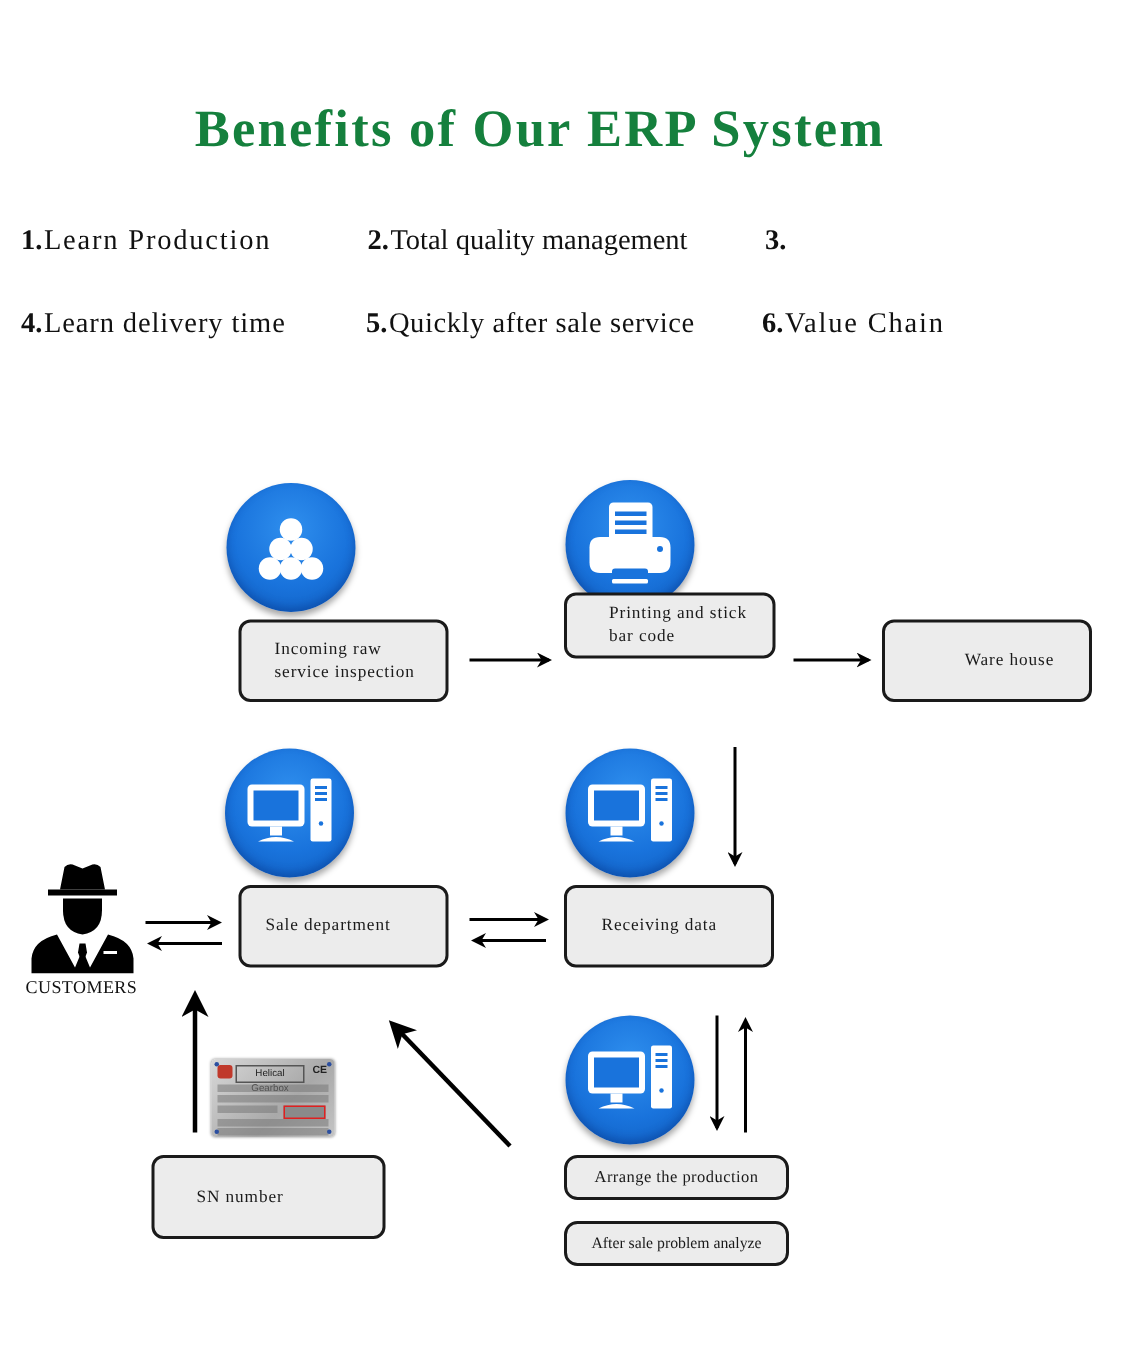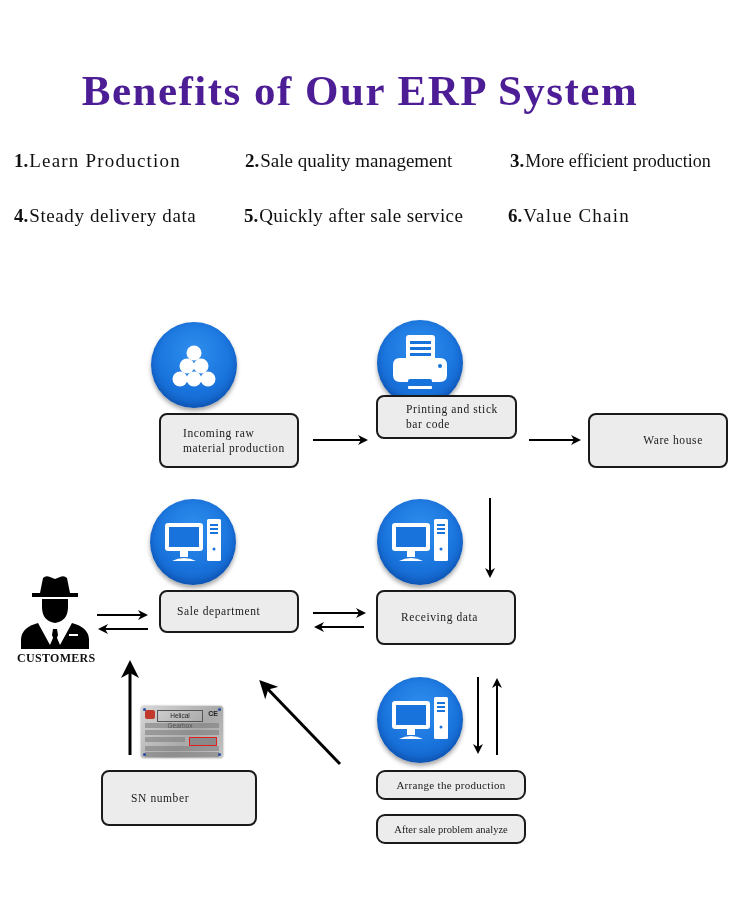--- a/index.html
+++ b/index.html
@@ -6,7 +6,7 @@
   body { width:750px; height:914px; position:relative; overflow:hidden;
          font-family:"Liberation Serif","DejaVu Serif",serif; color:#111; }
   .title { position:absolute; left:0; top:66px; width:720px; text-align:center;
-           font-size:43px; font-weight:bold; letter-spacing:1.5px; color:#4c1d95; }
+           font-size:35px; font-weight:bold; letter-spacing:1.5px; color:#15803d; }
   .benefit { position:absolute; font-size:19px; white-space:nowrap; display:flex; align-items:center; }
   .benefit .num { display:inline-block; position:relative; font-weight:bold; padding-left:2px; }
   .benefit .num::before { content:""; position:absolute; left:-4px; top:-2px; width:26px; height:26px;

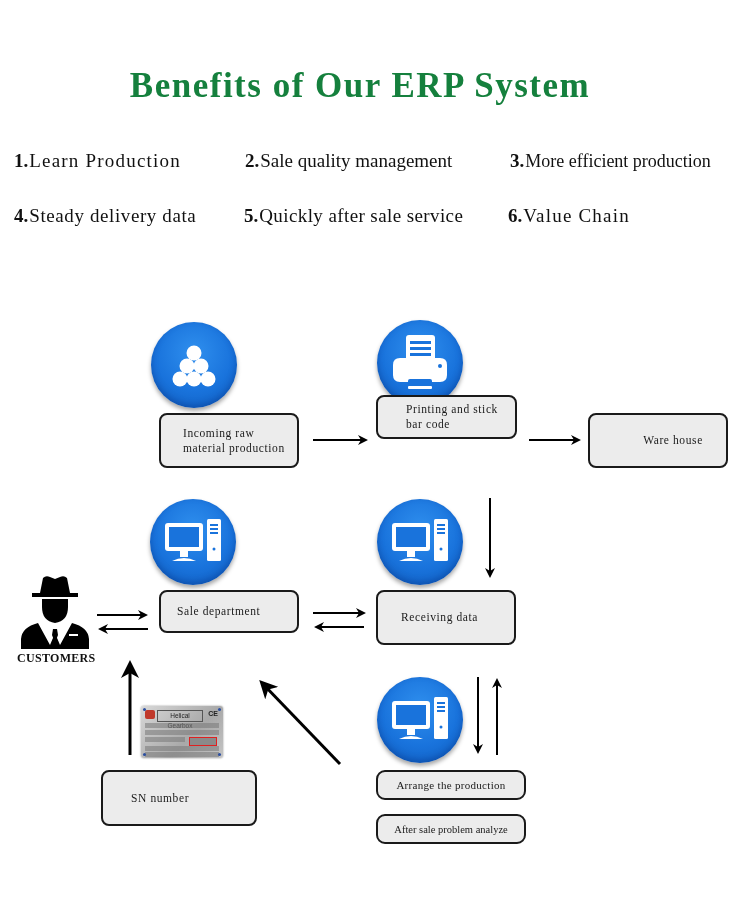--- a/index.html
+++ b/index.html
@@ -48,7 +48,7 @@
 </div>
 <div class="benefit" style="left:243px; top:150px;">
   <span class="num">2.</span>
-  <span class="lbl">Sale quality management</span>
+  <span class="lbl">Total quality management</span>
 </div>
 <div class="benefit" style="left:508px; top:150px;">
   <span class="num">3.</span>

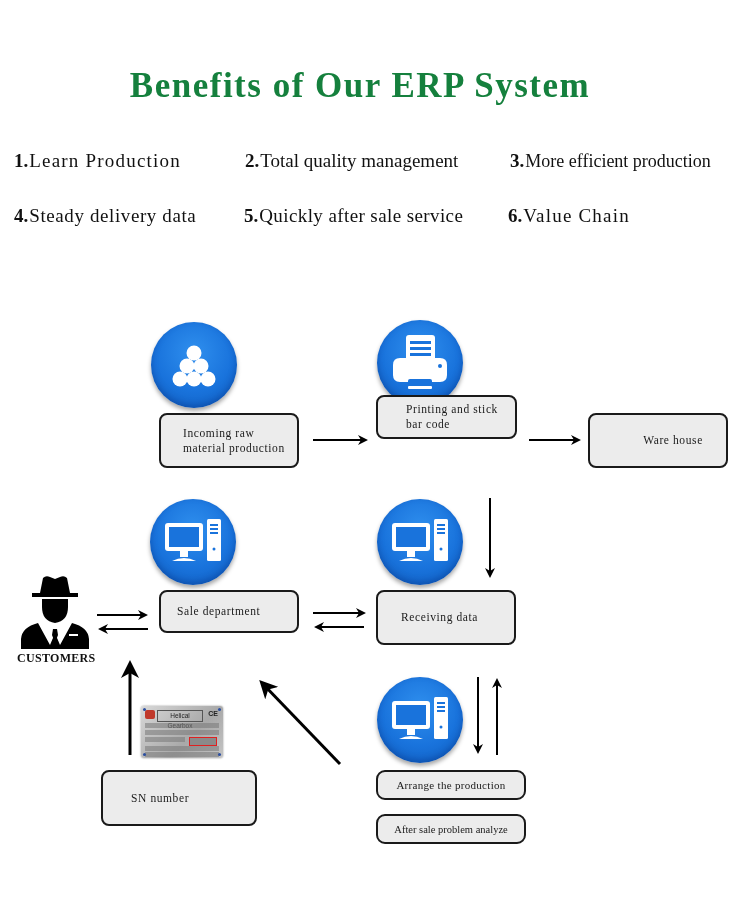--- a/index.html
+++ b/index.html
@@ -52,7 +52,6 @@
 </div>
 <div class="benefit" style="left:508px; top:150px;">
   <span class="num">3.</span>
-  <span class="lbl" style="font-size:18px;">More efficient production</span>
 </div>
 
 <div class="benefit" style="left:12px; top:205px;">

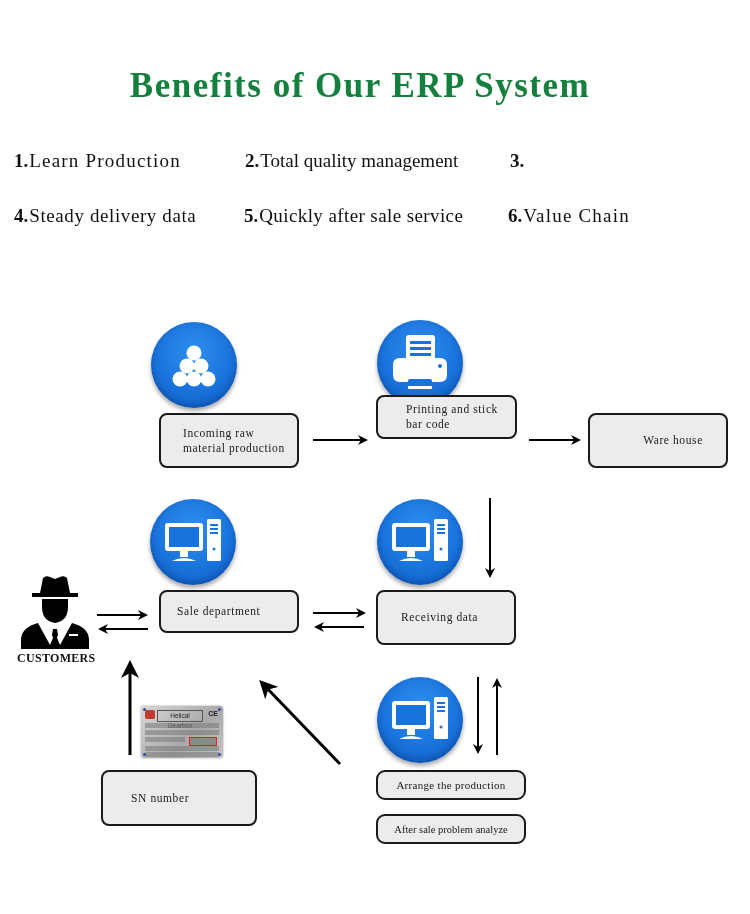--- a/index.html
+++ b/index.html
@@ -56,7 +56,7 @@
 
 <div class="benefit" style="left:12px; top:205px;">
   <span class="num">4.</span>
-  <span class="lbl sp" style="letter-spacing:0.6px;">Steady delivery data</span>
+  <span class="lbl sp" style="letter-spacing:0.6px;">Learn delivery time</span>
 </div>
 <div class="benefit" style="left:242px; top:205px;">
   <span class="num">5.</span>

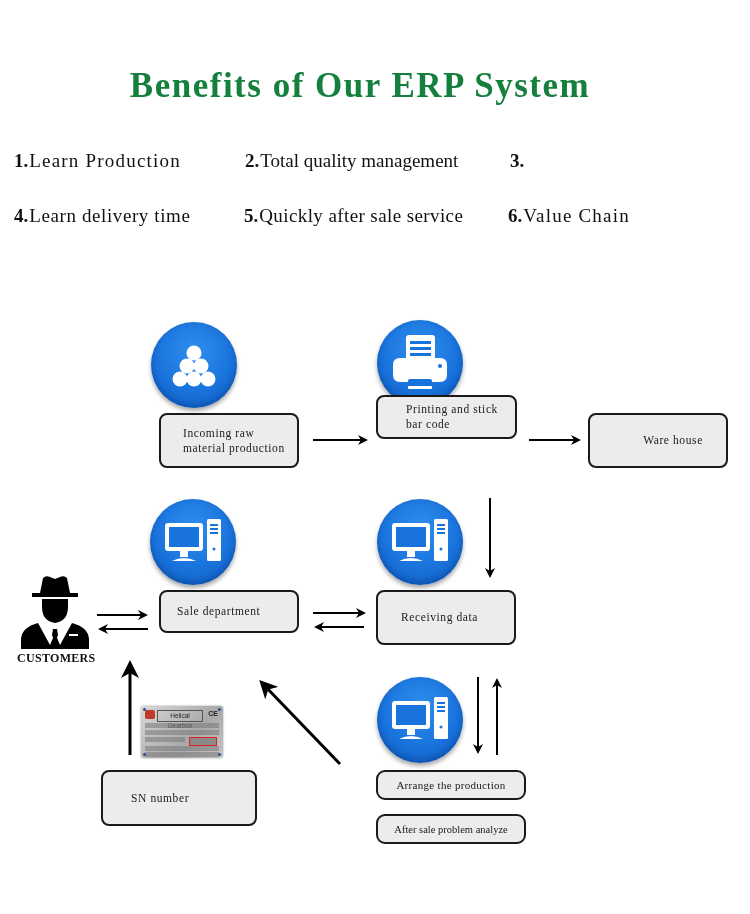--- a/index.html
+++ b/index.html
@@ -174,7 +174,7 @@
 </div>
 
 <div class="node" style="left:159px; top:413px; width:140px; height:55px; padding-left:22px; padding-right:10px;">
-  <span>Incoming raw material production</span>
+  <span>Incoming raw service inspection</span>
 </div>
 <div class="node" style="left:376px; top:395px; width:141px; height:44px; padding-left:28px; padding-right:8px;">
   <span>Printing and stick bar code</span>

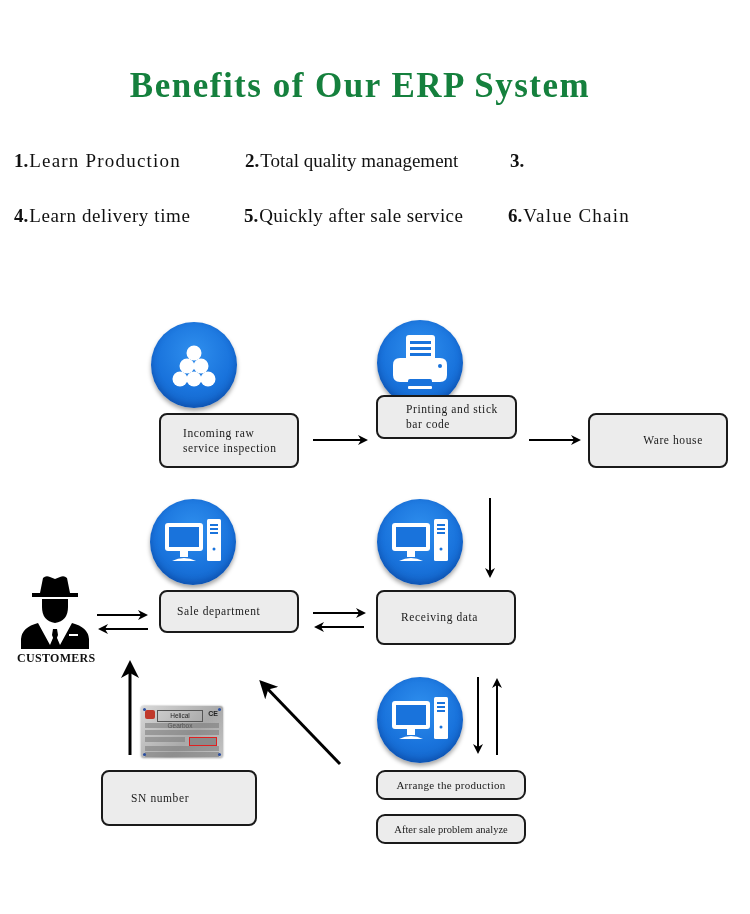--- a/index.html
+++ b/index.html
@@ -182,7 +182,7 @@
 <div class="node" style="left:588px; top:413px; width:140px; height:55px; padding-left:30px;justify-content:center;">
   <span>Ware house</span>
 </div>
-<div class="node" style="left:159px; top:590px; width:140px; height:43px; padding-left:16px;">
+<div class="node" style="left:159px; top:590px; width:140px; height:55px; padding-left:16px;">
   <span>Sale department</span>
 </div>
 <div class="node" style="left:376px; top:590px; width:140px; height:55px; padding-left:23px;">

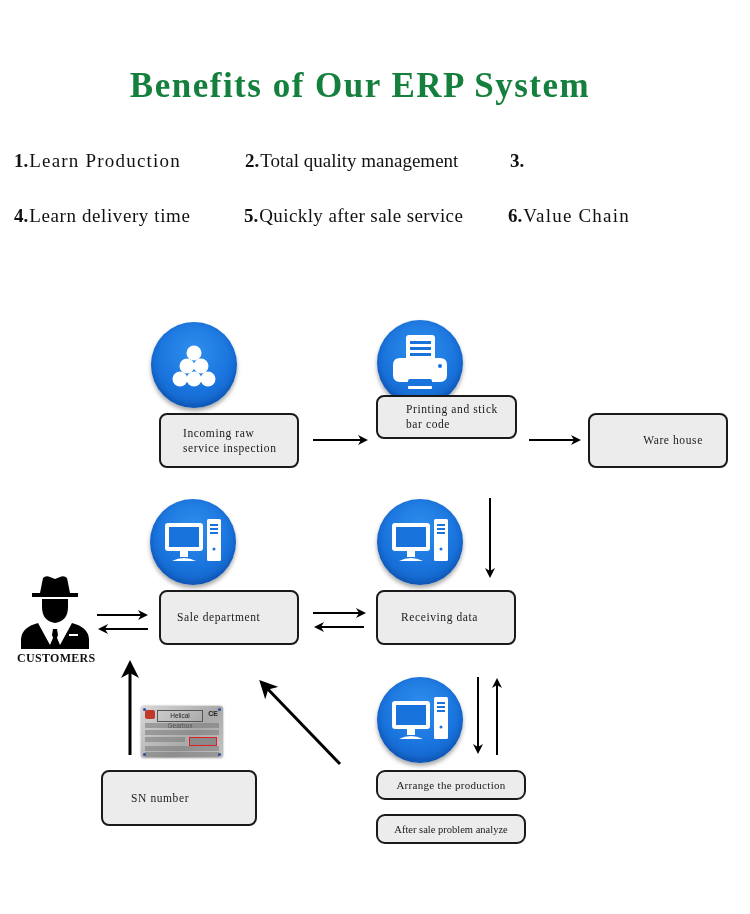--- a/index.html
+++ b/index.html
@@ -26,7 +26,7 @@
 
   svg.arrows { position:absolute; left:0; top:0; width:750px; height:914px; pointer-events:none; }
 
-  .cust-label { position:absolute; left:17px; top:651px; font-size:12px; font-weight:bold; letter-spacing:0.3px; }
+  .cust-label { position:absolute; left:17px; top:651px; font-size:12px; font-weight:normal; letter-spacing:0.3px; }
   .plate { position:absolute; left:141px; top:706px; width:82px; height:52px; border-radius:3px;
            background:linear-gradient(135deg,#d8d8d8,#a9a9a9 60%,#c4c4c4); box-shadow:0 0 2px #888; overflow:hidden; }
   .plate .hdr { position:absolute; left:16px; top:4px; width:44px; height:10px; border:1px solid #555;

